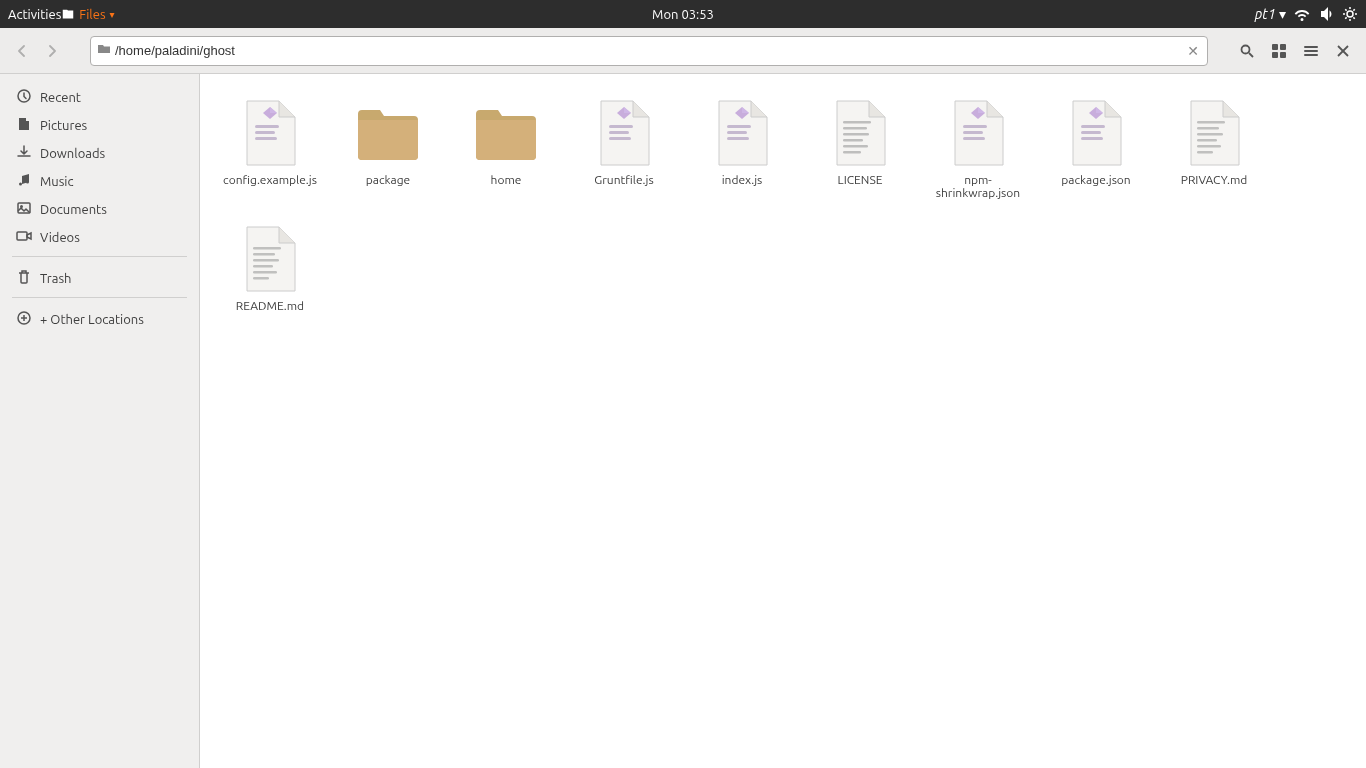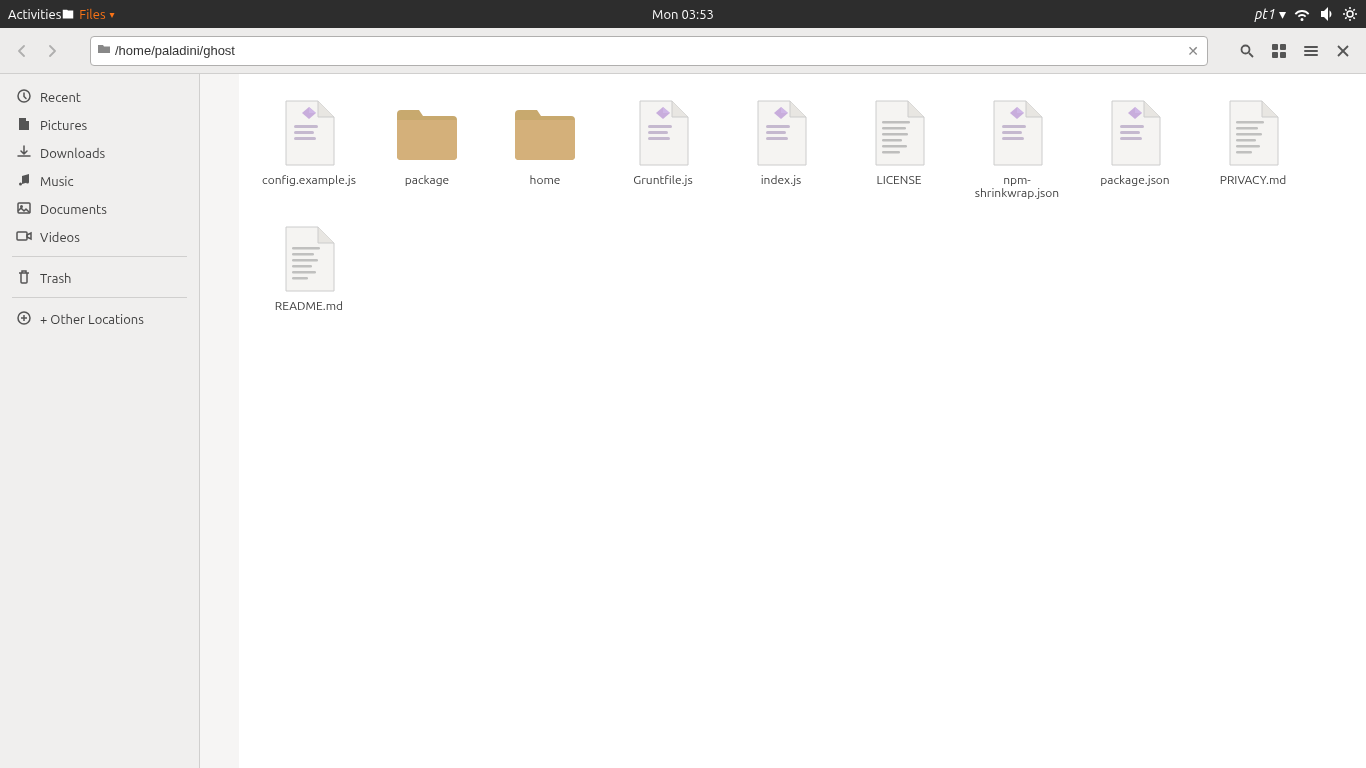--- a/index.html
+++ b/index.html
@@ -111,7 +111,6 @@
       flex-wrap: wrap;
       align-content: flex-start;
       gap: 8px;
-      margin-left: 39px;
     }
     .file-item {
       display: flex;

